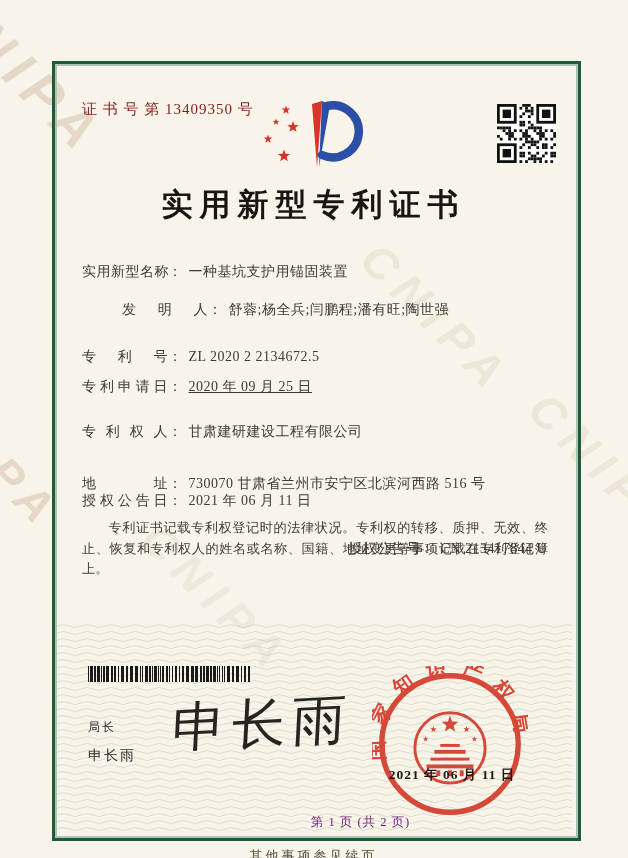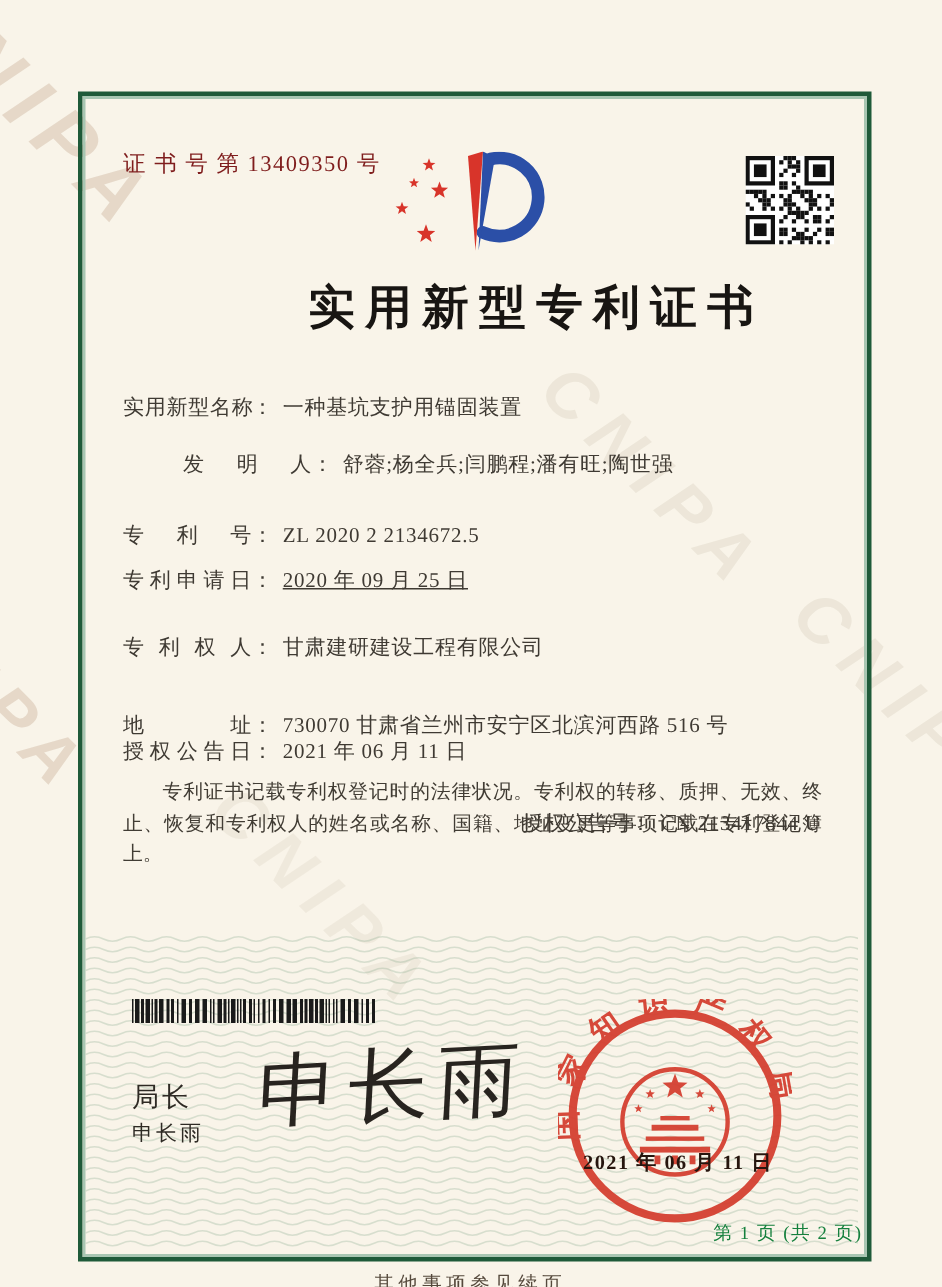--- a/index.html
+++ b/index.html
@@ -39,7 +39,6 @@
     position:absolute;left:52px;top:184px;width:523px;z-index:3;
     text-align:center;font-size:31px;font-weight:bold;color:#181512;
     letter-spacing:7px;
-    padding-left:44px;
   }
   
   .field{

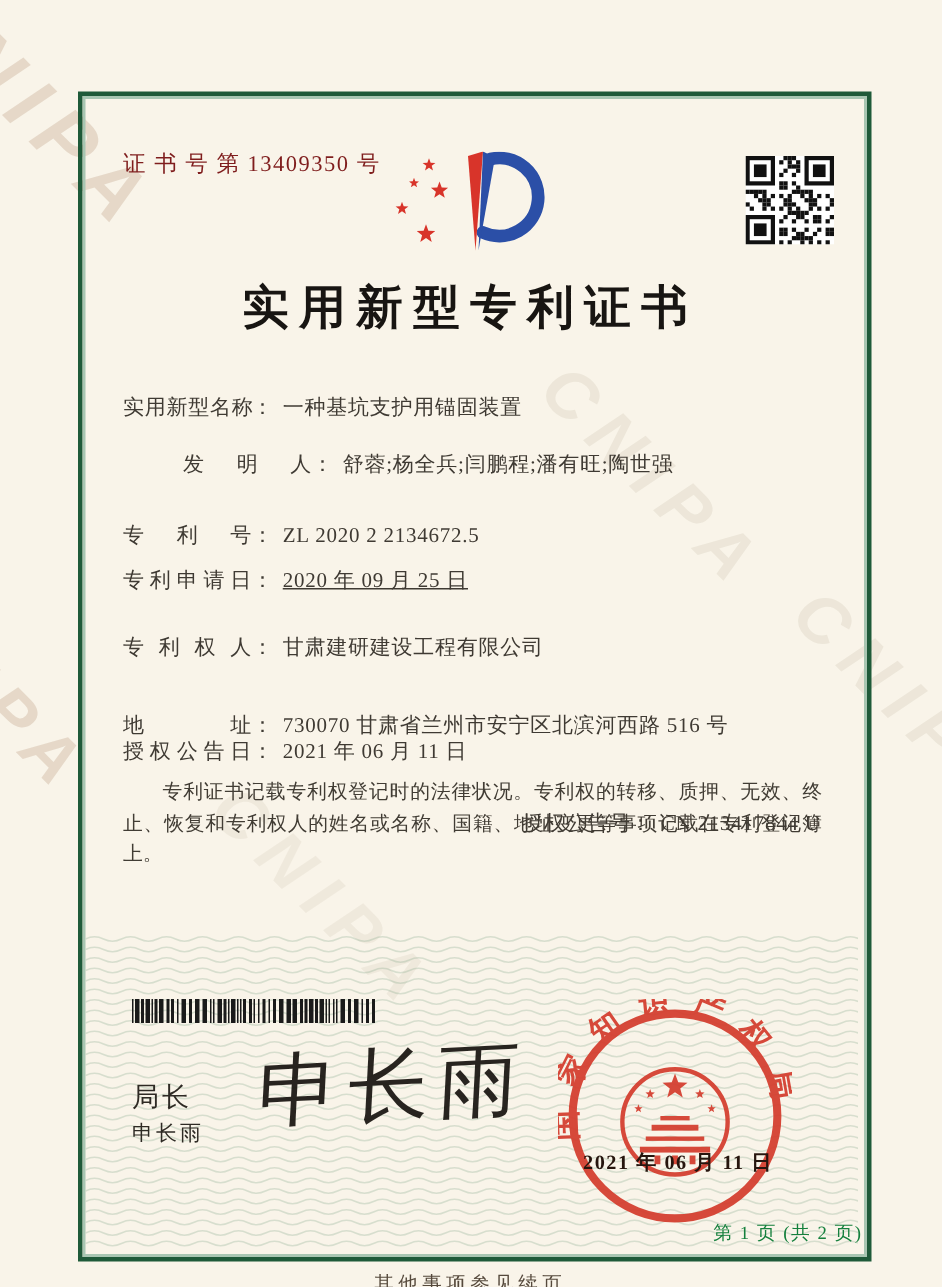--- a/index.html
+++ b/index.html
@@ -61,7 +61,7 @@
   
   #barcode{position:absolute;left:88px;top:666px;z-index:3;}
   
-  .sig-title{position:absolute;left:88px;top:719px;font-size:18px;z-index:3;color:#2e2a24;letter-spacing:2px;}
+  .sig-title{position:absolute;left:88px;top:719px;font-size:12px;z-index:3;color:#2e2a24;letter-spacing:2px;}
   .sig-name{position:absolute;left:88px;top:747px;font-size:14px;z-index:3;color:#2e2a24;letter-spacing:2px;}
   .sig-hand{
     position:absolute;left:172px;top:688px;z-index:4;

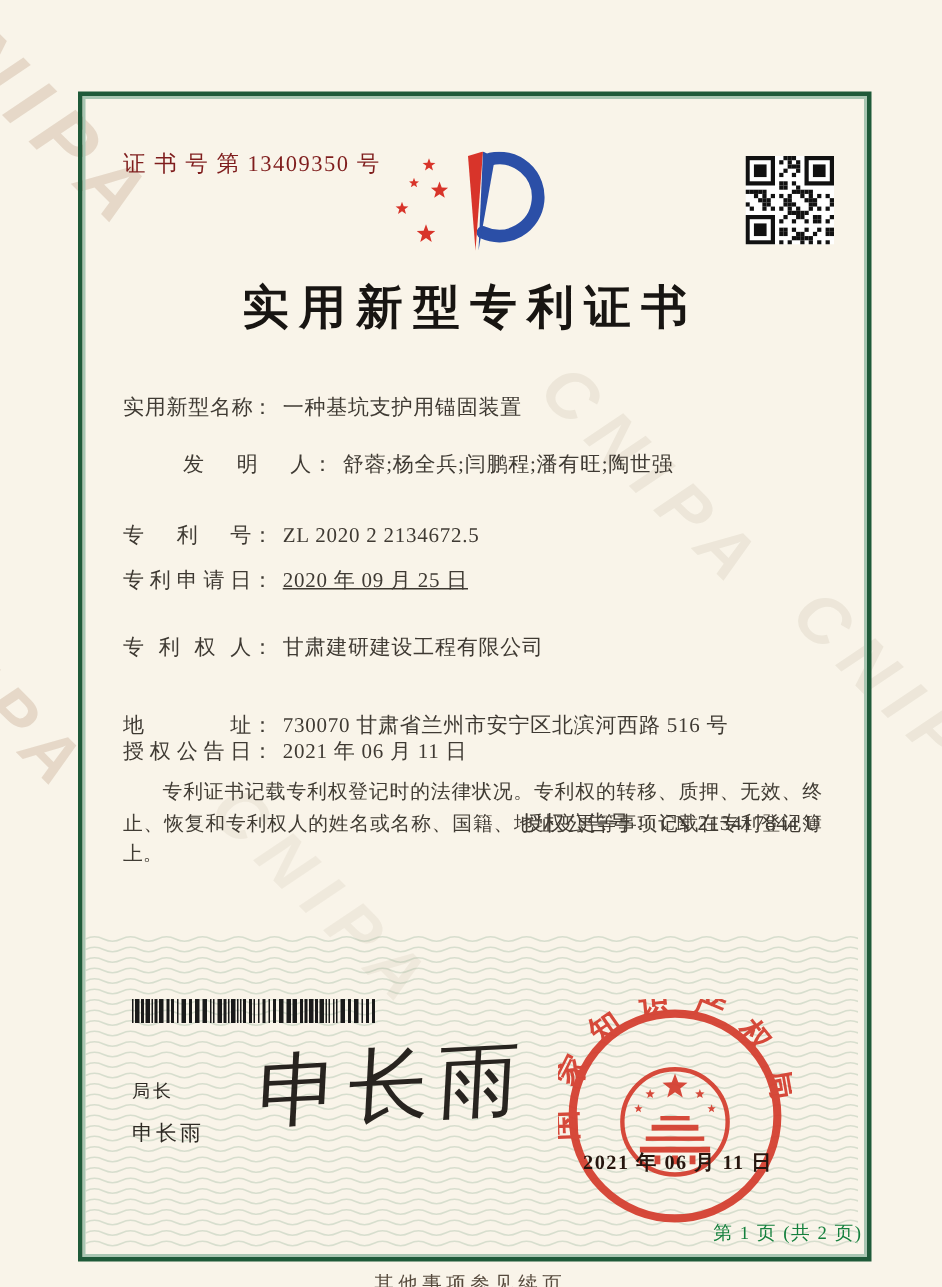--- a/index.html
+++ b/index.html
@@ -79,7 +79,7 @@
   
   .page-no{
     position:absolute;left:52px;top:814px;width:523px;z-index:3;
-    text-align:right;font-size:12.5px;color:#15803d;letter-spacing:1px;
+    text-align:center;font-size:12.5px;color:#701a75;letter-spacing:1px;padding-left:47px;
   }
   .cont-note{
     position:absolute;left:52px;top:847px;width:523px;z-index:3;

